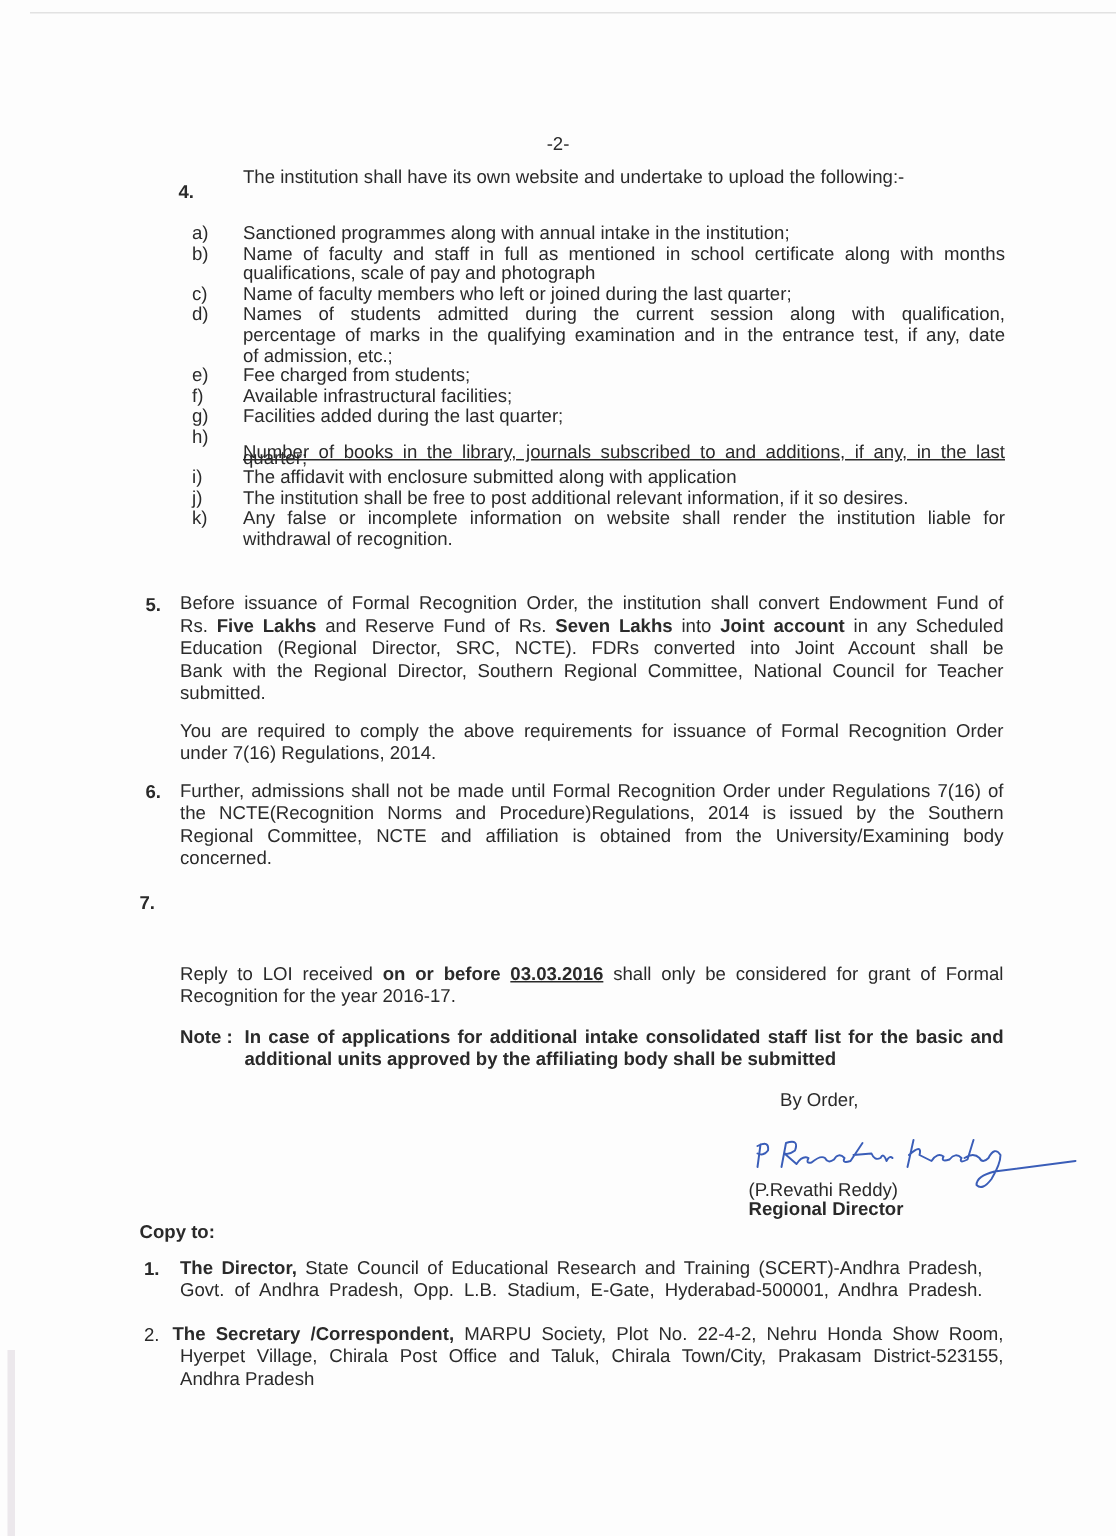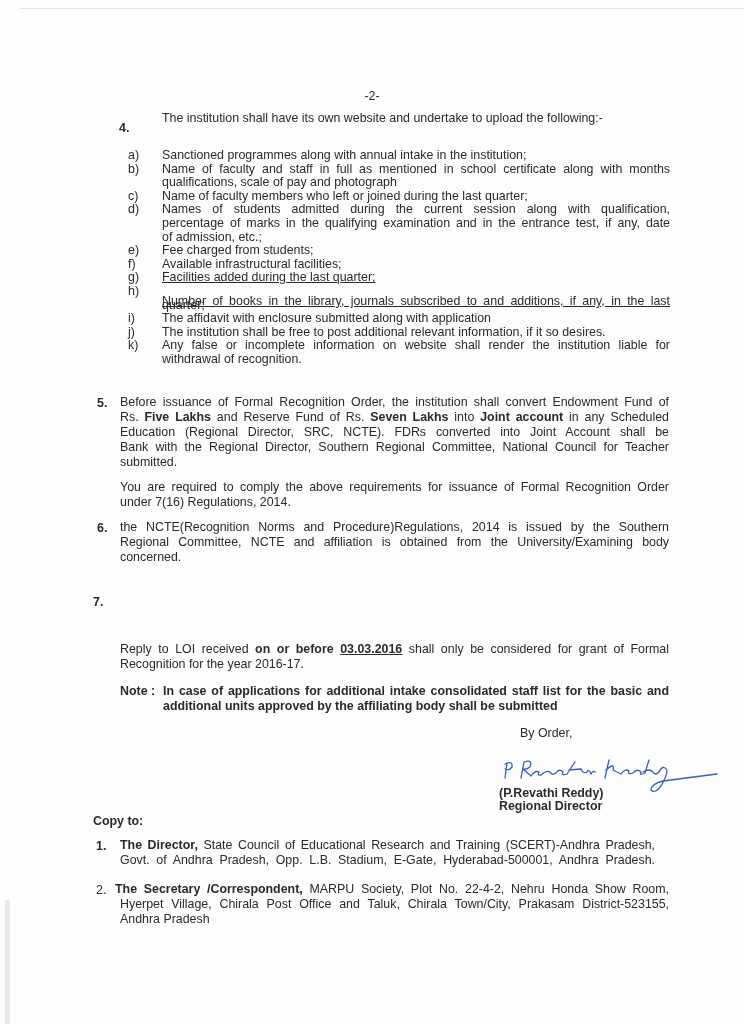--- a/index.html
+++ b/index.html
@@ -56,7 +56,7 @@
       <div class="lbl" style="left: 128px; top: 257.8px;">f)</div>
       <div class="line last" style="top: 257.8px;">Available infrastructural facilities;</div>
       <div class="lbl" style="left: 128px; top: 271.4px;">g)</div>
-      <div class="line last" style="top: 271.4px; text-decoration: underline;">Facilities added during the last quarter;</div>
+      <div class="line last" style="top: 271.4px;">Facilities added during the last quarter;</div>
       <div class="lbl" style="left: 128px; top: 285px;">h)</div>
       <div class="line" style="top: 295px; text-decoration: underline;">Number of books in the library, journals subscribed to and additions, if any, in the last</div>
       <div class="line last" style="top: 298.6px;">quarter;</div>

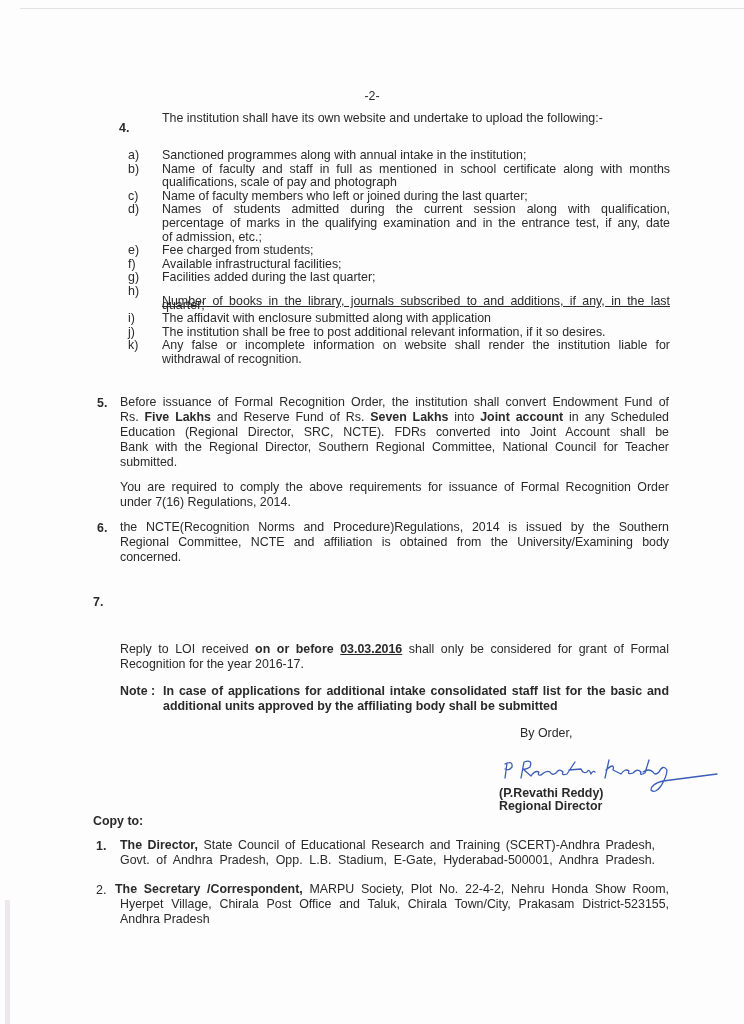--- a/index.html
+++ b/index.html
@@ -84,6 +84,7 @@
 
   <div class="num" style="left:97px; top:521px;">6.</div>
   <div class="para" style="left:120px; top:520px; width:549px;">
+    <span class="row">Further, admissions shall not be made until Formal Recognition Order under Regulations 7(16) of</span>
     <span class="row">the NCTE(Recognition Norms and Procedure)Regulations, 2014 is issued by the Southern</span>
     <span class="row">Regional Committee, NCTE and affiliation is obtained from the University/Examining body</span>
     <span class="row end">concerned.</span>

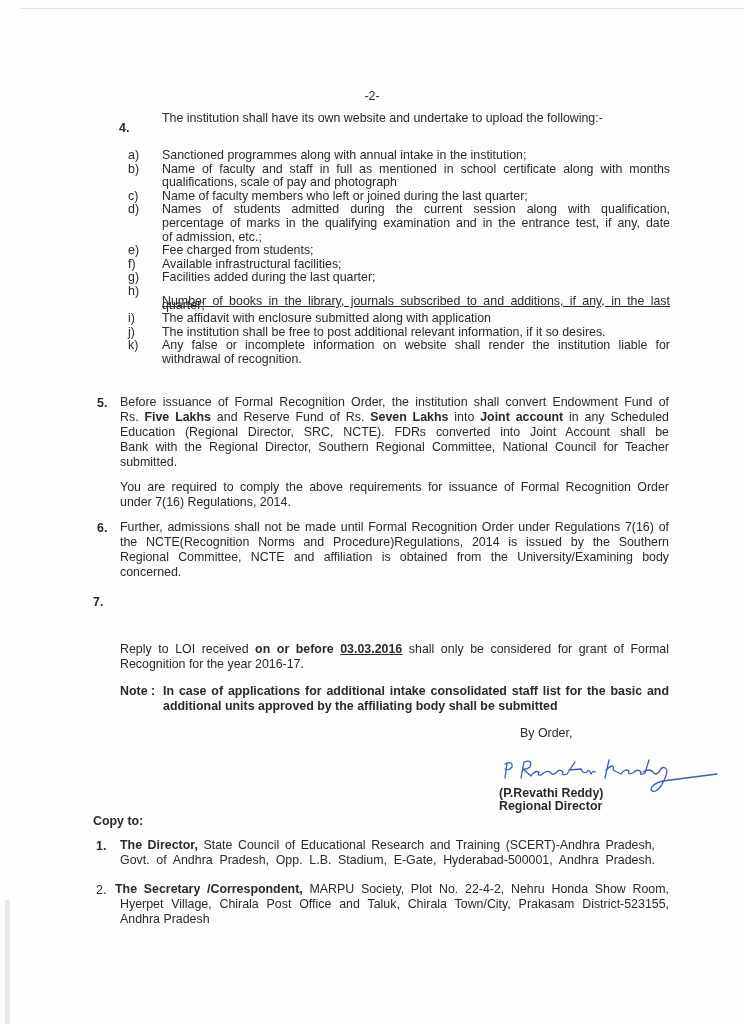--- a/index.html
+++ b/index.html
@@ -111,7 +111,7 @@
       <path d="M112 12 L108 30 M109 22 Q118 14 116 22 L124 26 Q128 20 132 23 Q130 27 136 25 Q140 20 144 24 Q142 28 148 25 L152 12 M146 24 Q152 20 156 24 Q158 28 162 24 Q166 16 170 22 Q170 28 164 38 Q158 46 154 42 Q154 36 166 33 L220 26"></path>
     </g>
   </svg>
-  <div class="abs" style="left:499px; top:787px; font-weight:bold; line-height:13px;">(P.Revathi Reddy)</div>
+  <div class="abs" style="left:499px; top:787px; font-weight:normal; line-height:13px;">(P.Revathi Reddy)</div>
   <div class="abs" style="left:499px; top:800px; font-weight:bold; line-height:13px;">Regional Director</div>
 
   <div class="abs" style="left:93px; top:814px; font-weight:bold;">Copy to:</div>

